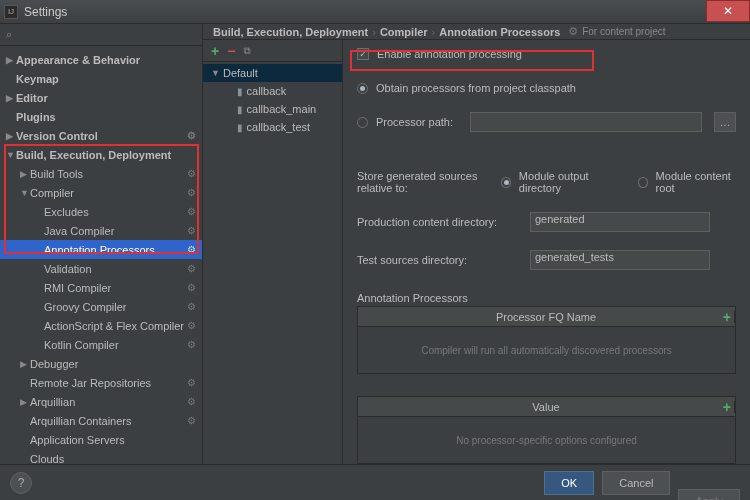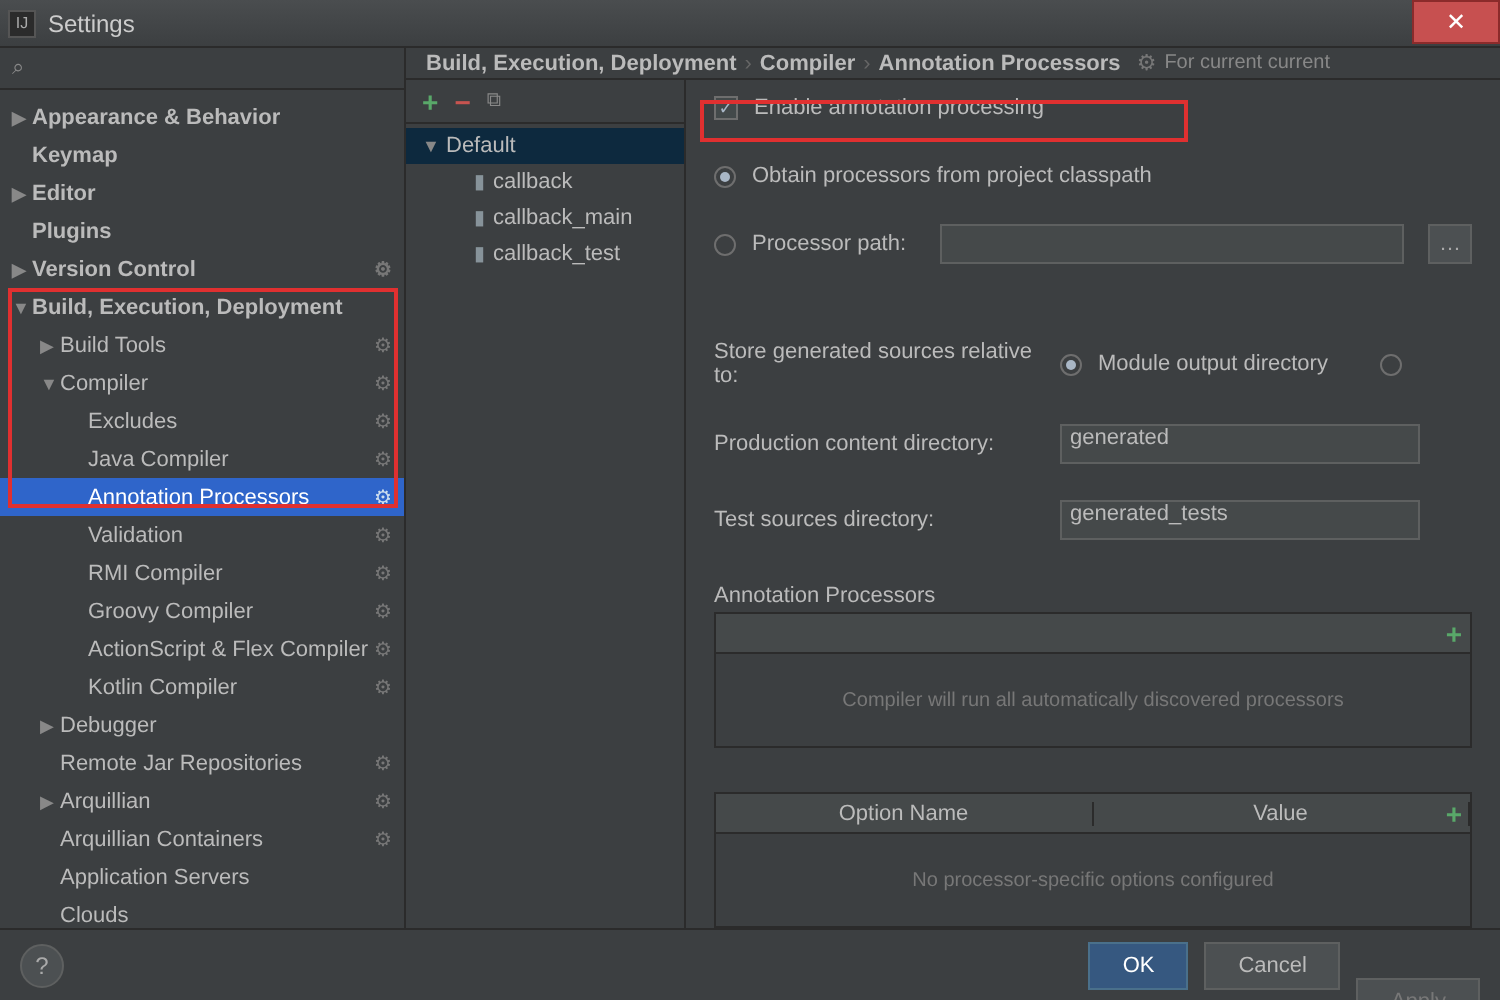--- a/index.html
+++ b/index.html
@@ -193,7 +193,7 @@
       <span class="sep">›</span>
       <span style="font-weight:bold">Annotation Processors</span>
       <span class="gearc">⚙</span>
-      <span class="cur">For current current</span>
+      <span class="cur">For content project</span>
     </div>
 
     <div class="body2">

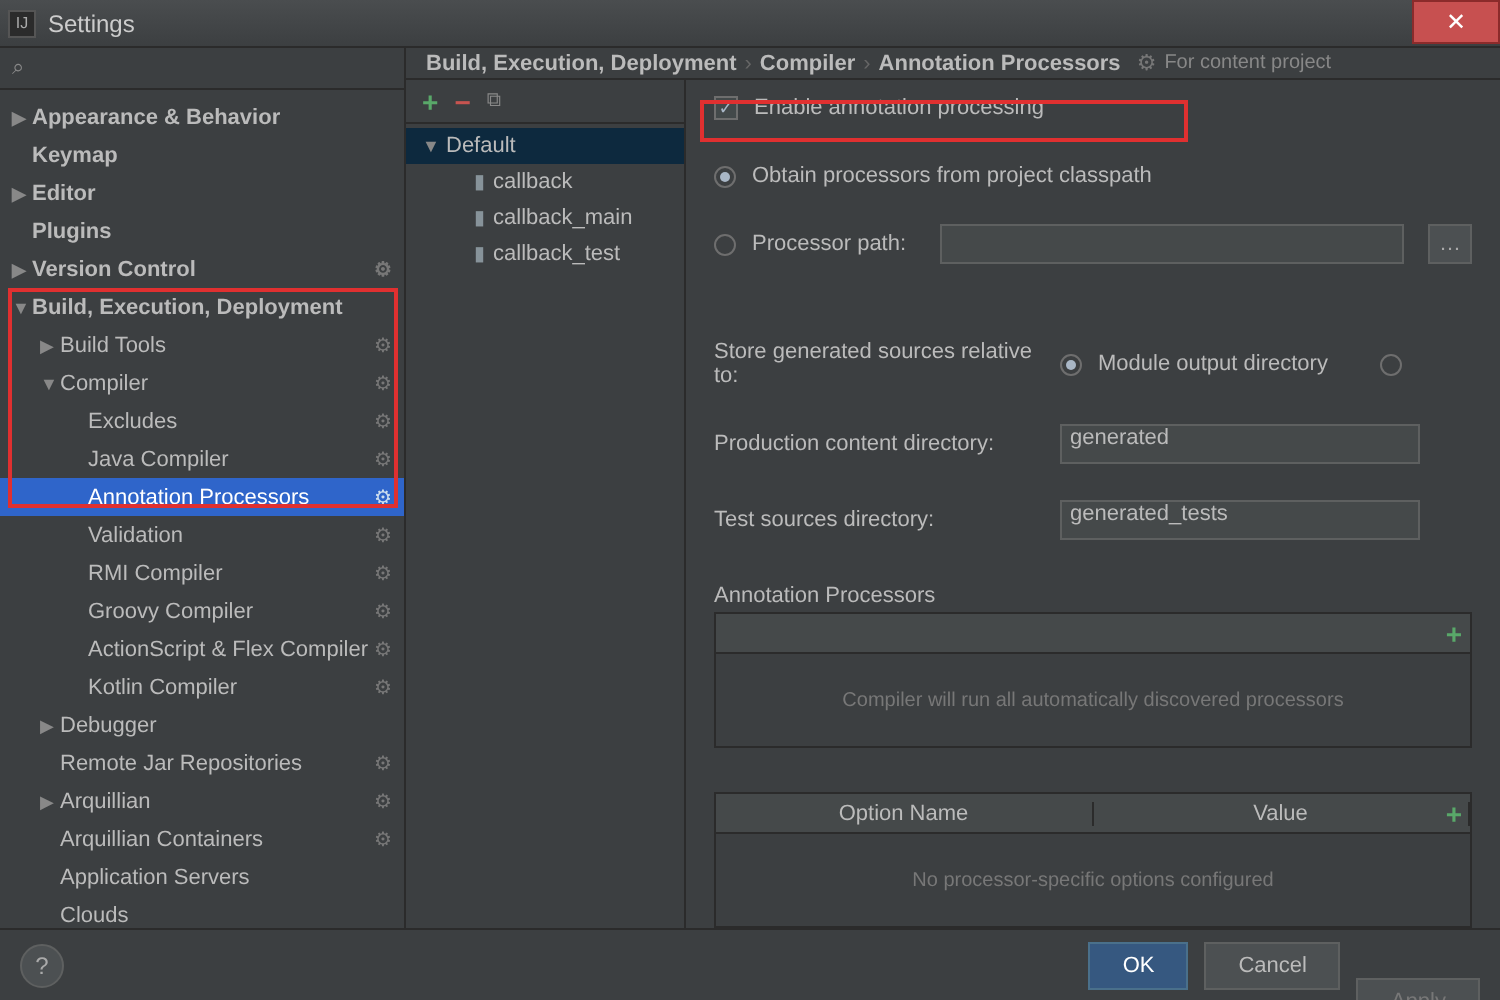--- a/index.html
+++ b/index.html
@@ -247,6 +247,7 @@
           <span>Module output directory</span>
           <span style="width:10px"></span>
           <span class="radio"></span>
+          <span>Module content root</span>
         </div>
         <div class="row">
           <span class="lbl">Production content directory:</span>

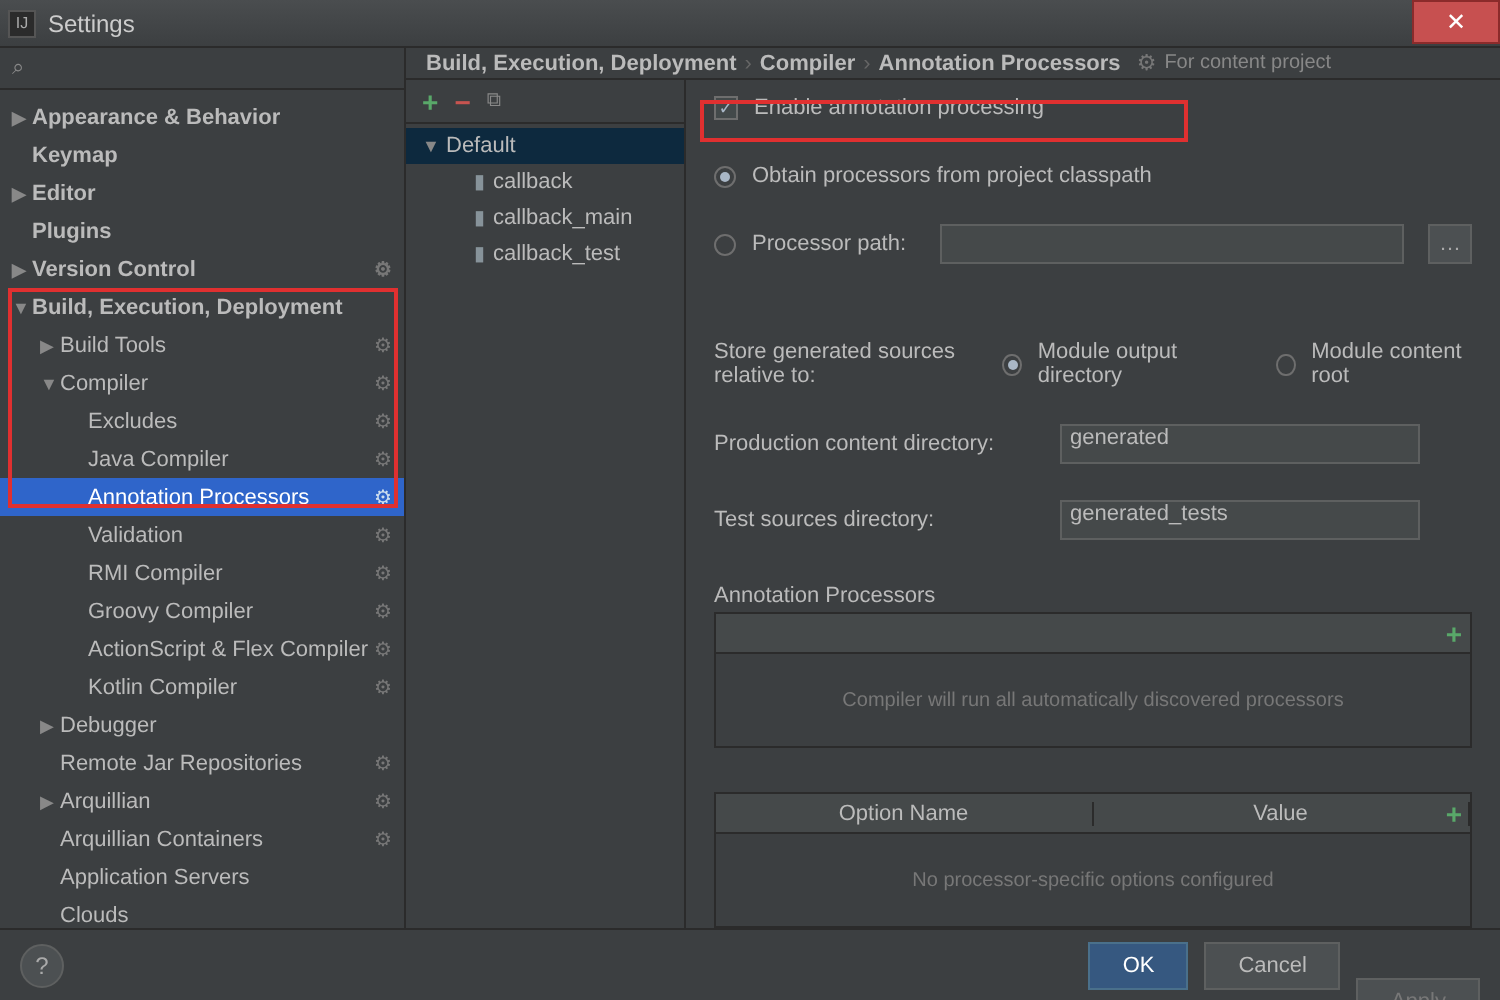--- a/index.html
+++ b/index.html
@@ -262,6 +262,7 @@
           <div class="section-title">Annotation Processors</div>
           <div class="table">
             <div class="thead">
+              <div class="col">Processor FQ Name</div>
               <span class="add">+</span>
             </div>
             <div class="tbody">Compiler will run all automatically discovered processors</div>

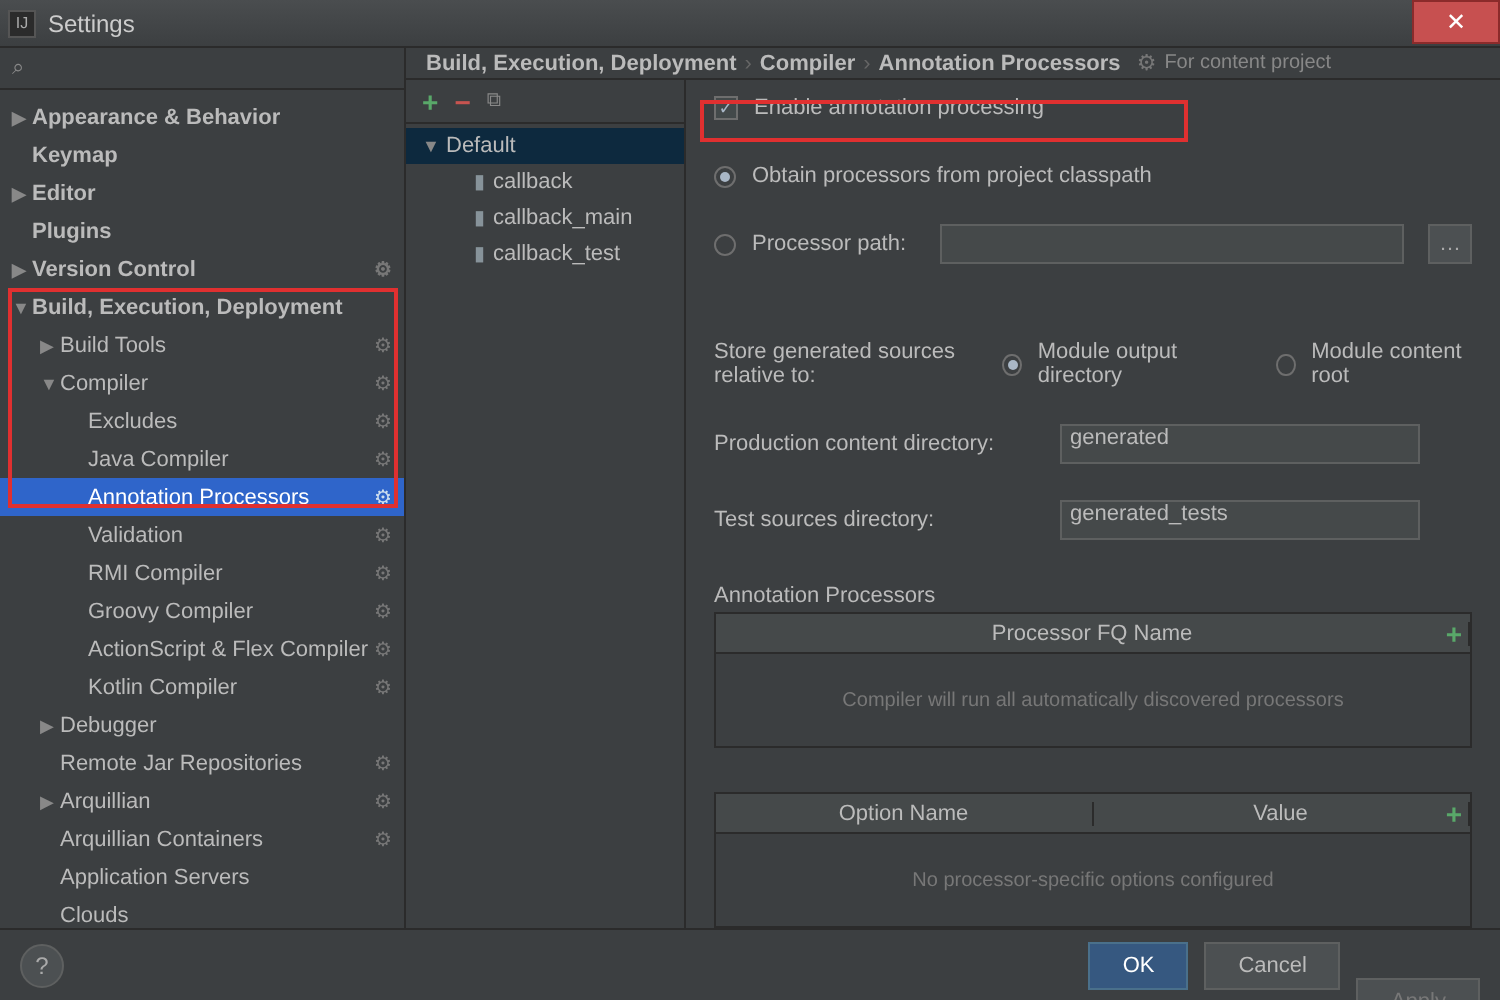--- a/index.html
+++ b/index.html
@@ -272,7 +272,6 @@
         <div class="section">
           <div class="table">
             <div class="thead">
-              <div class="col">Option Name</div>
               <div class="col">Value</div>
               <span class="add">+</span>
             </div>

